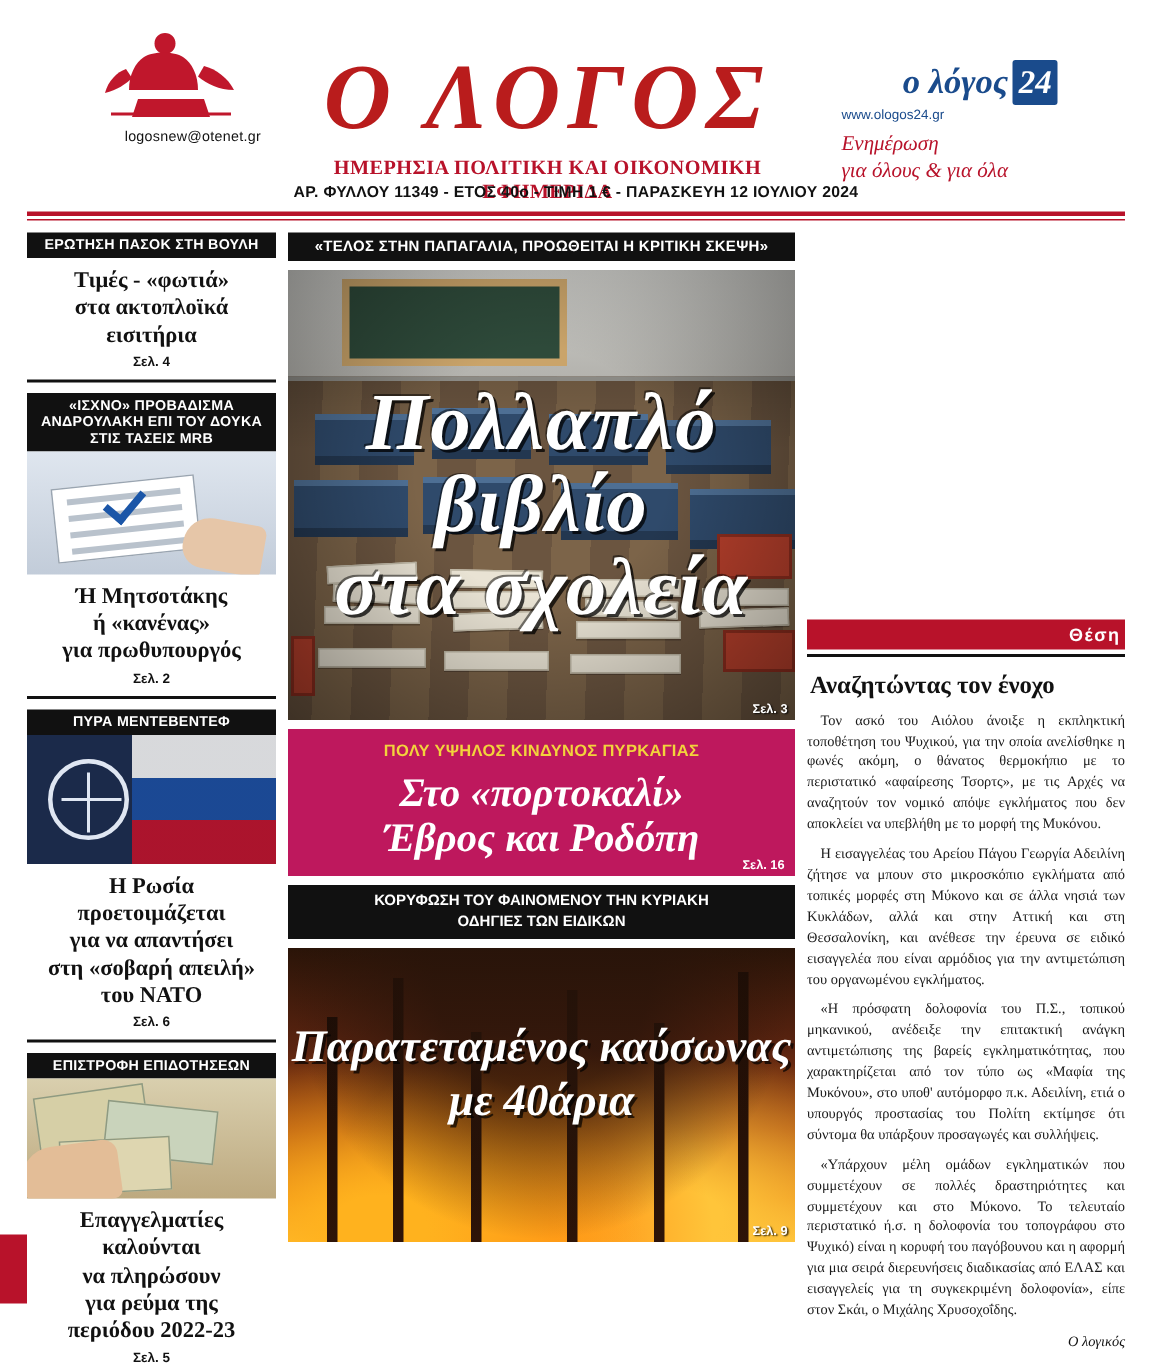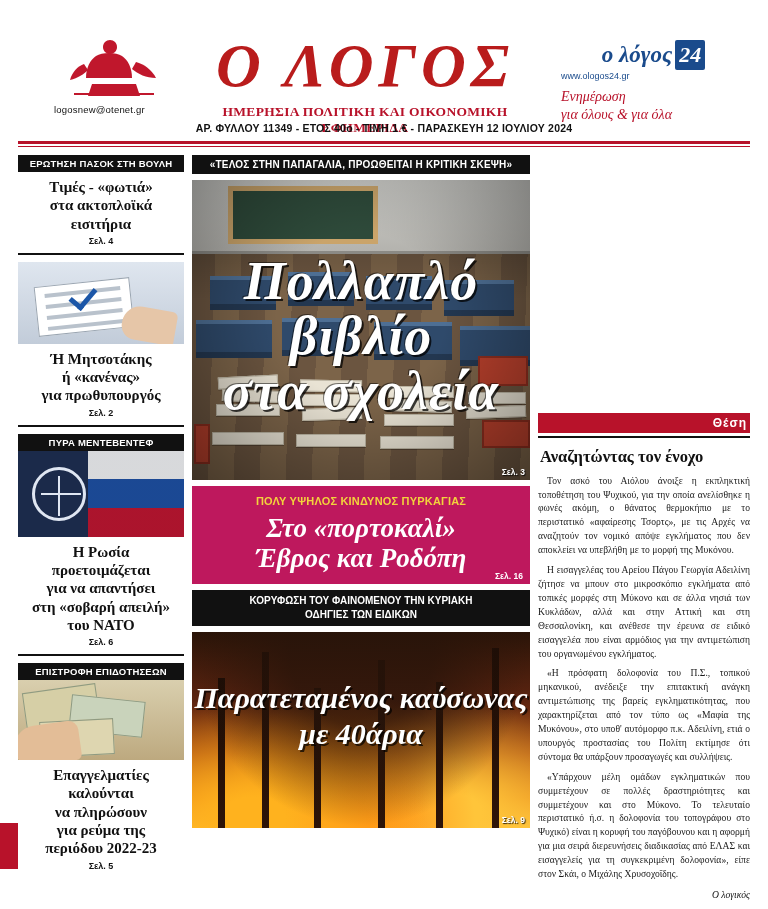--- a/index.html
+++ b/index.html
@@ -23,8 +23,8 @@
   }
   .logo-block {
     position: absolute;
-    left: 54px; top: 34px;
-    width: 120px; text-align: left;
+    left: 54px; top: 16px;
+    width: 120px; text-align: right;
   }
   .logo-fig {
     width: 96px; height: 66px;

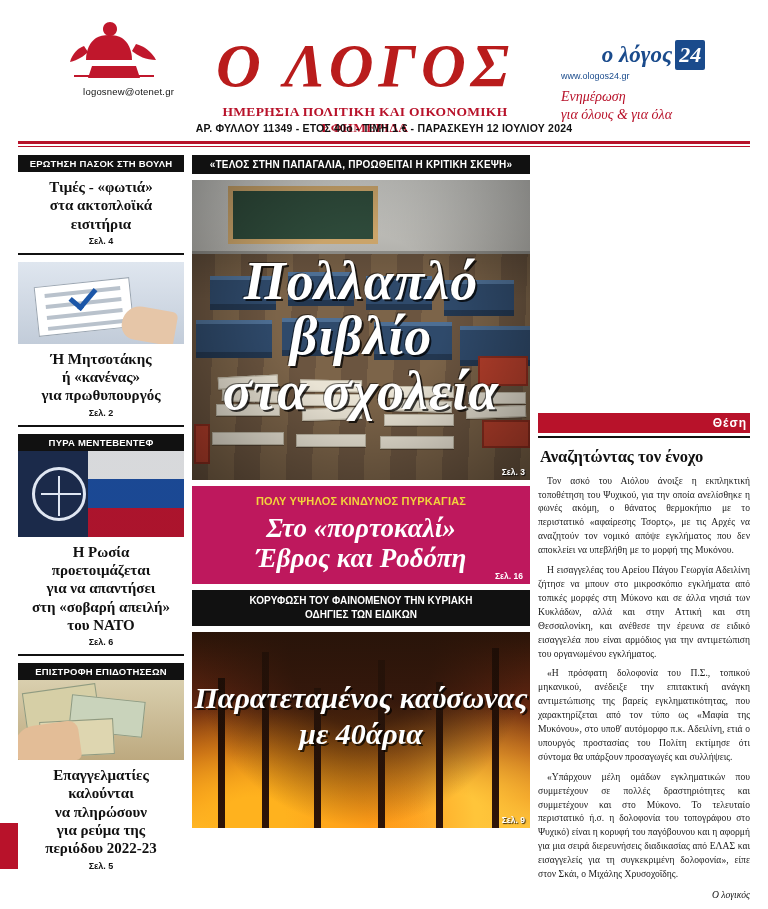--- a/index.html
+++ b/index.html
@@ -452,6 +452,11 @@
       </div>
 
       <div class="teaser">
+        <div class="teaser-head">
+          <span>«ΙΣΧΝΟ» ΠΡΟΒΑΔΙΣΜΑ</span><br>
+          <span>ΑΝΔΡΟΥΛΑΚΗ ΕΠΙ ΤΟΥ ΔΟΥΚΑ</span><br>
+          <span>ΣΤΙΣ ΤΑΣΕΙΣ MRB</span>
+        </div>
         <div class="thumb art-vote">
           <div class="ballot">
             <div class="ln"></div>

